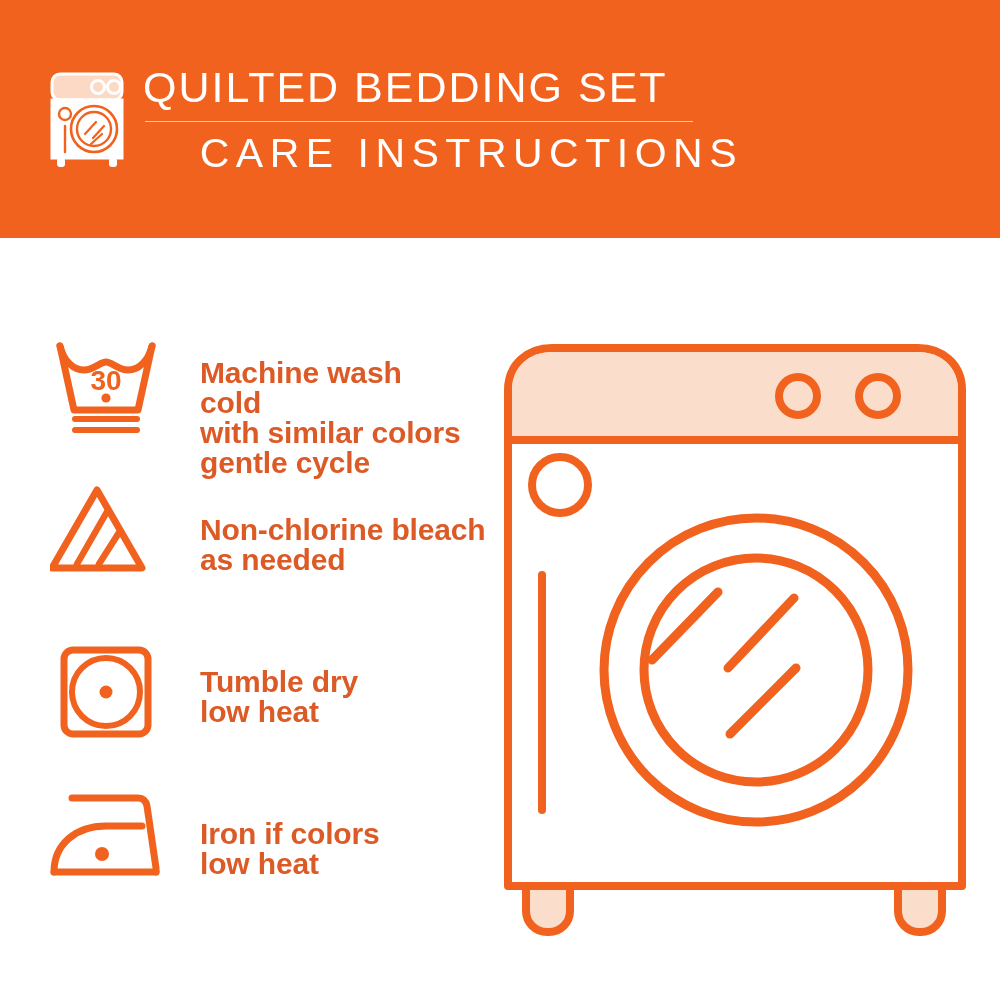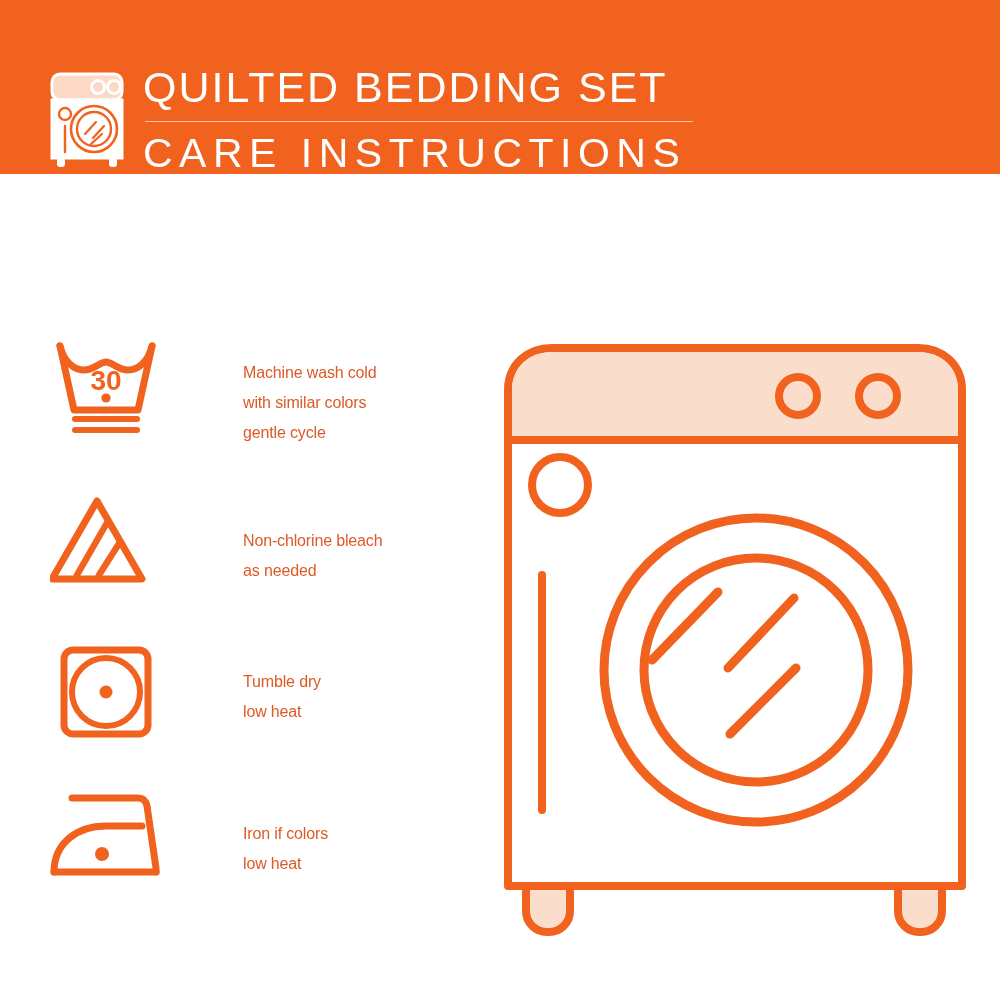--- a/index.html
+++ b/index.html
@@ -21,7 +21,7 @@
     left: 0;
     top: 0;
     width: 1000px;
-    height: 174px;
+    height: 238px;
     background: #f0621d;
   }
   #header-logo {

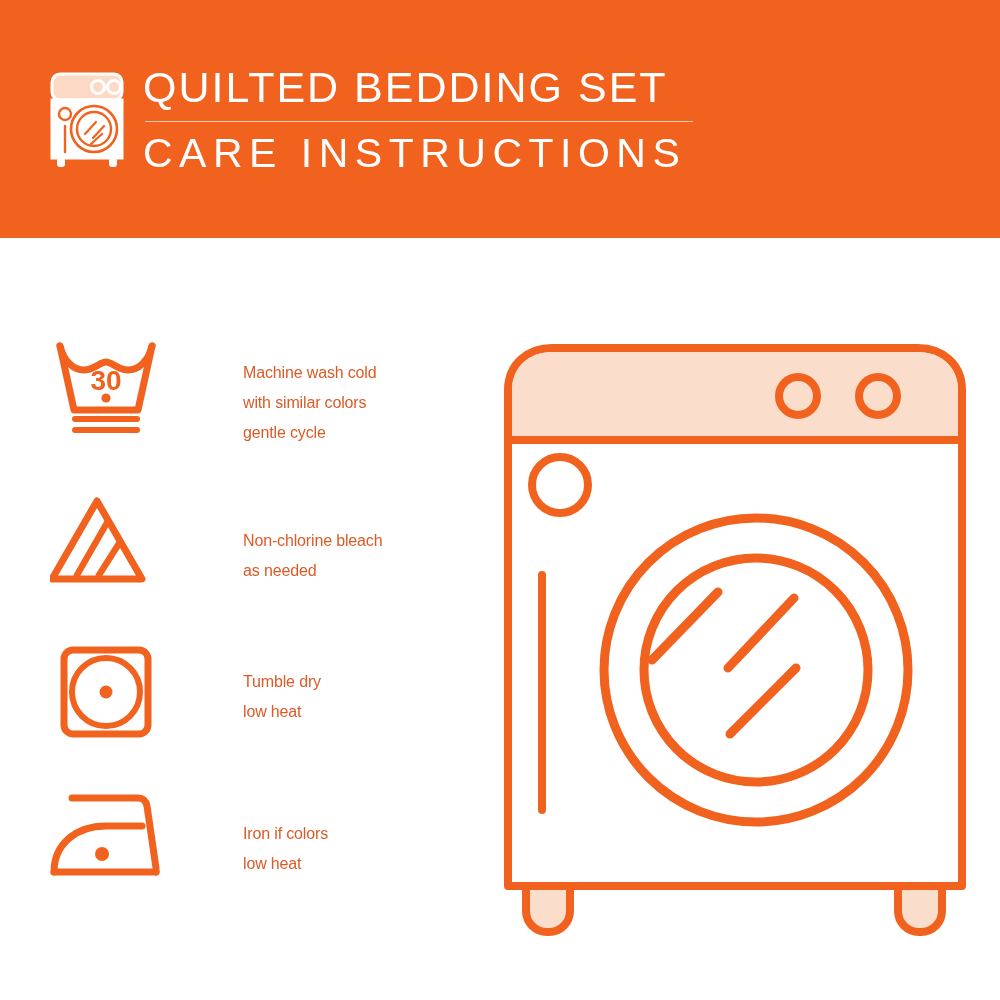--- a/index.html
+++ b/index.html
@@ -59,6 +59,7 @@
     letter-spacing: 6.5px;
     font-weight: 400;
     white-space: nowrap;
+    text-align: right;
   }
 
   

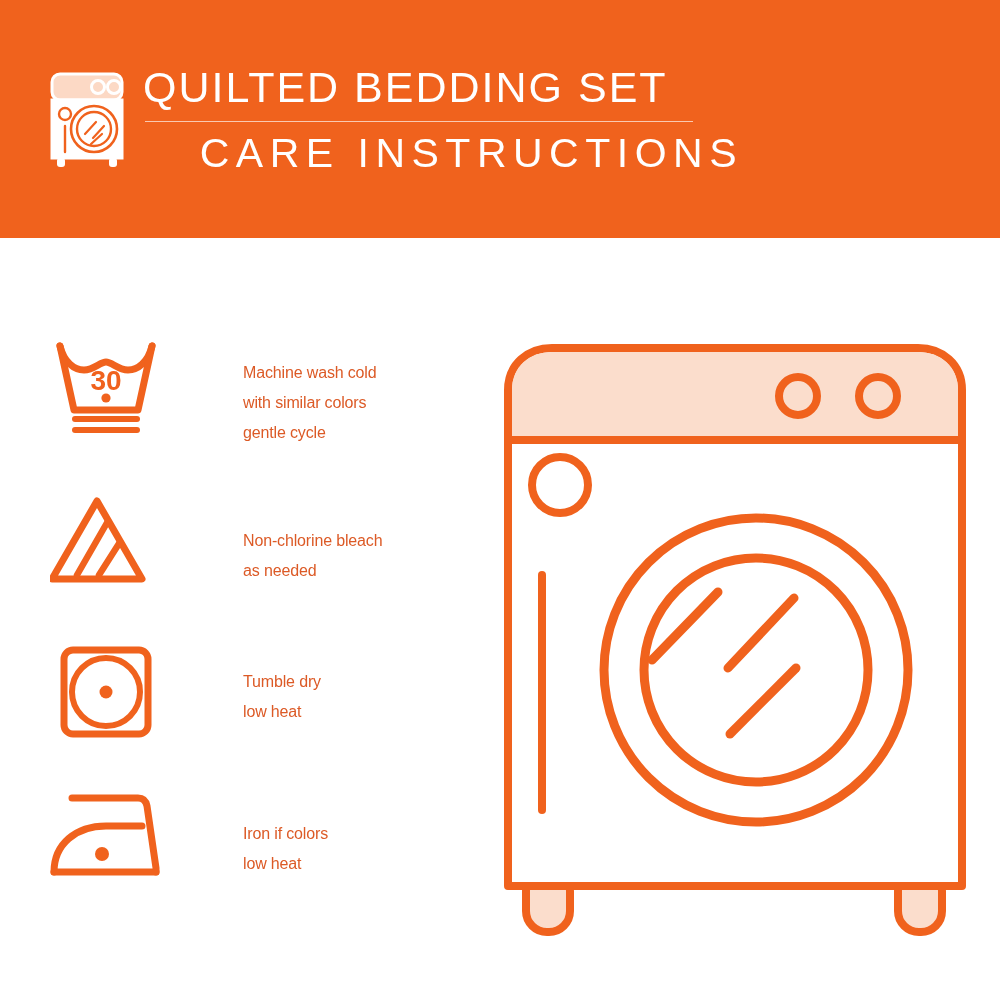--- a/index.html
+++ b/index.html
@@ -87,12 +87,11 @@
     position: absolute;
     left: 200px;
     color: #dc5a26;
-    font-size: 16px;
+    font-size: 30px;
     line-height: 30px;
-    font-weight: 400;
+    font-weight: 700;
     letter-spacing: -0.15px;
     white-space: pre-line;
-    margin-left: 43px;
   }
 
   

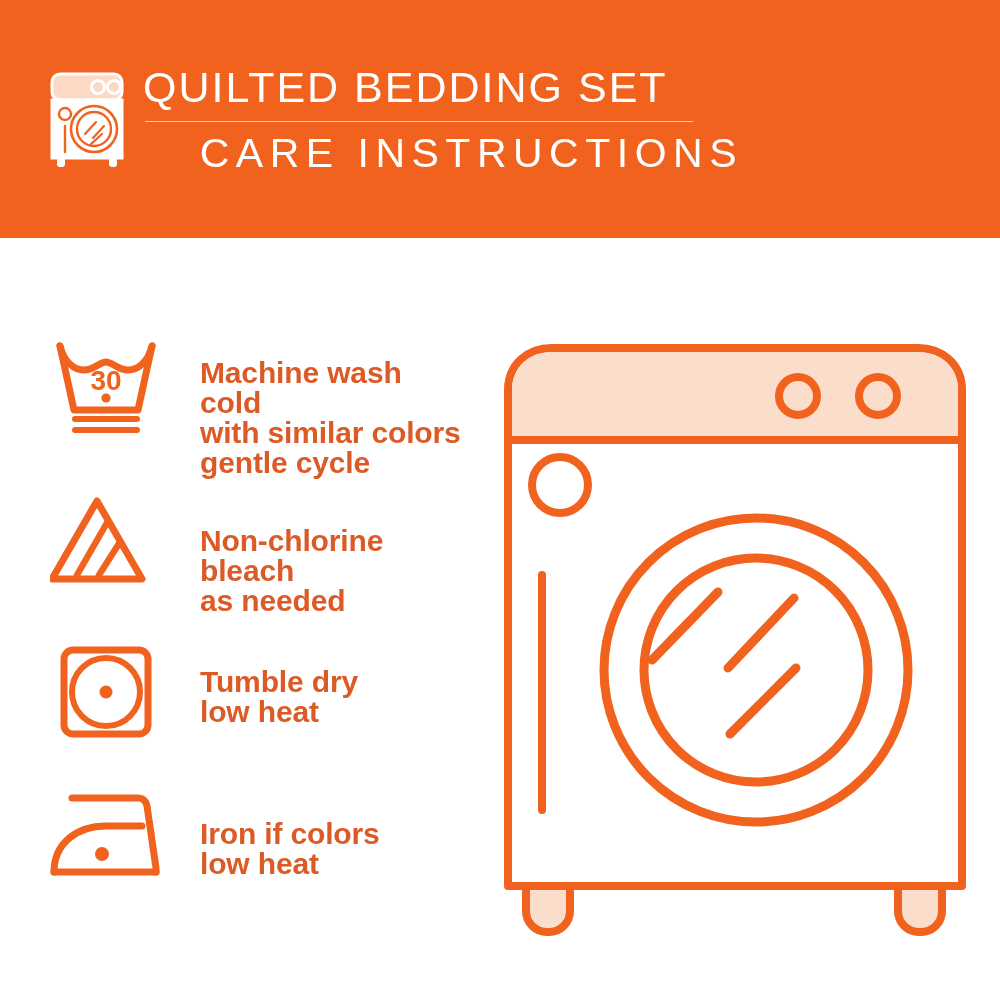--- a/index.html
+++ b/index.html
@@ -152,7 +152,7 @@
 gentle cycle</div>
   </div>
 
-  <div class="care-item" style="top:255px;">
+  <div class="care-item" style="top:244px;padding-left:40px;">
     <div class="care-icon">
       <svg viewBox="0 0 112 104" width="112" height="104" fill="none">
         <path d="M47 8 L92 86 L2 86 Z" stroke="#f0621d" stroke-width="7" stroke-linejoin="round" fill="none"></path>

